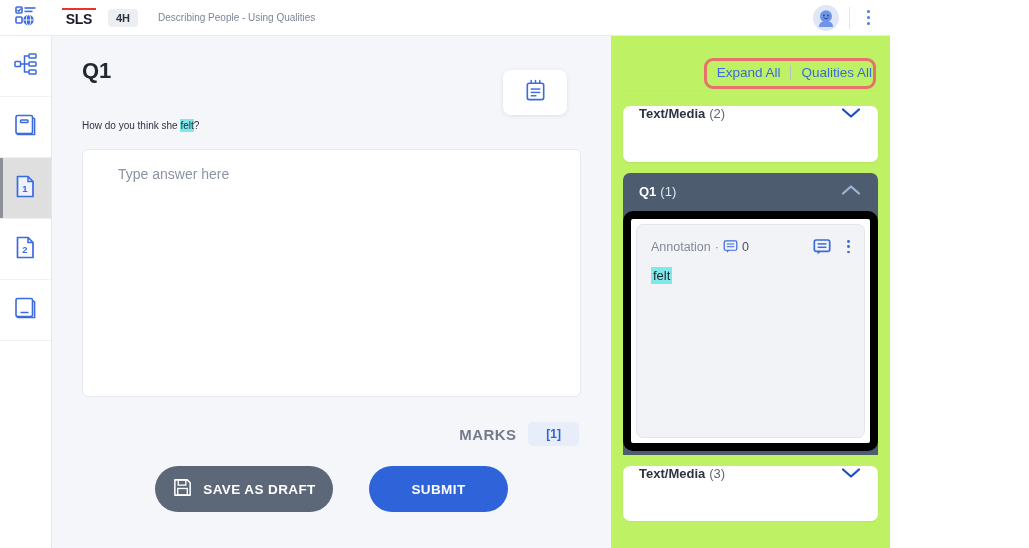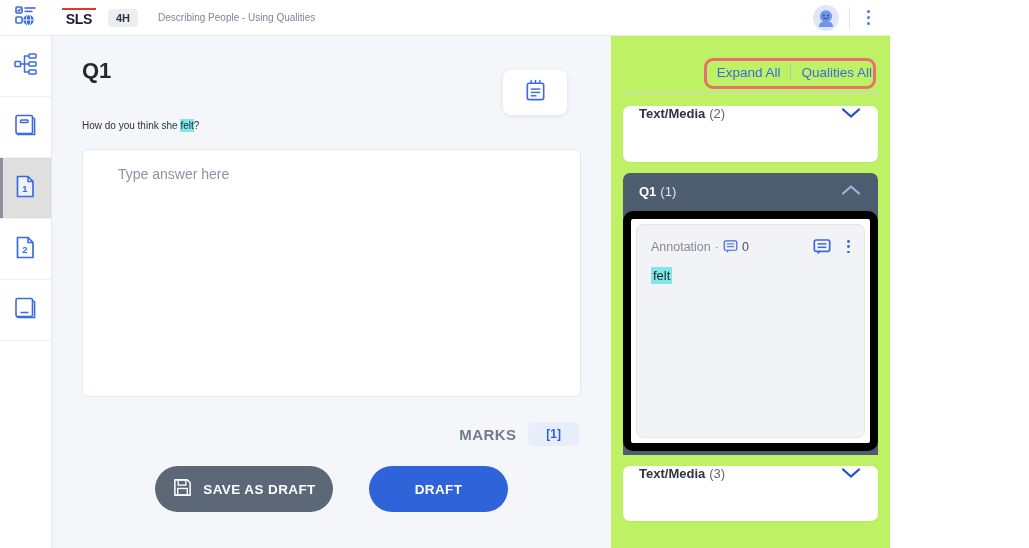--- a/index.html
+++ b/index.html
@@ -301,7 +301,7 @@
           <span>SAVE AS DRAFT</span>
         </button>
         <button class="btn btn-submit">
-          <span>DRAFT</span>
+          <span>SUBMIT</span>
         </button>
       </div>
     </div>

